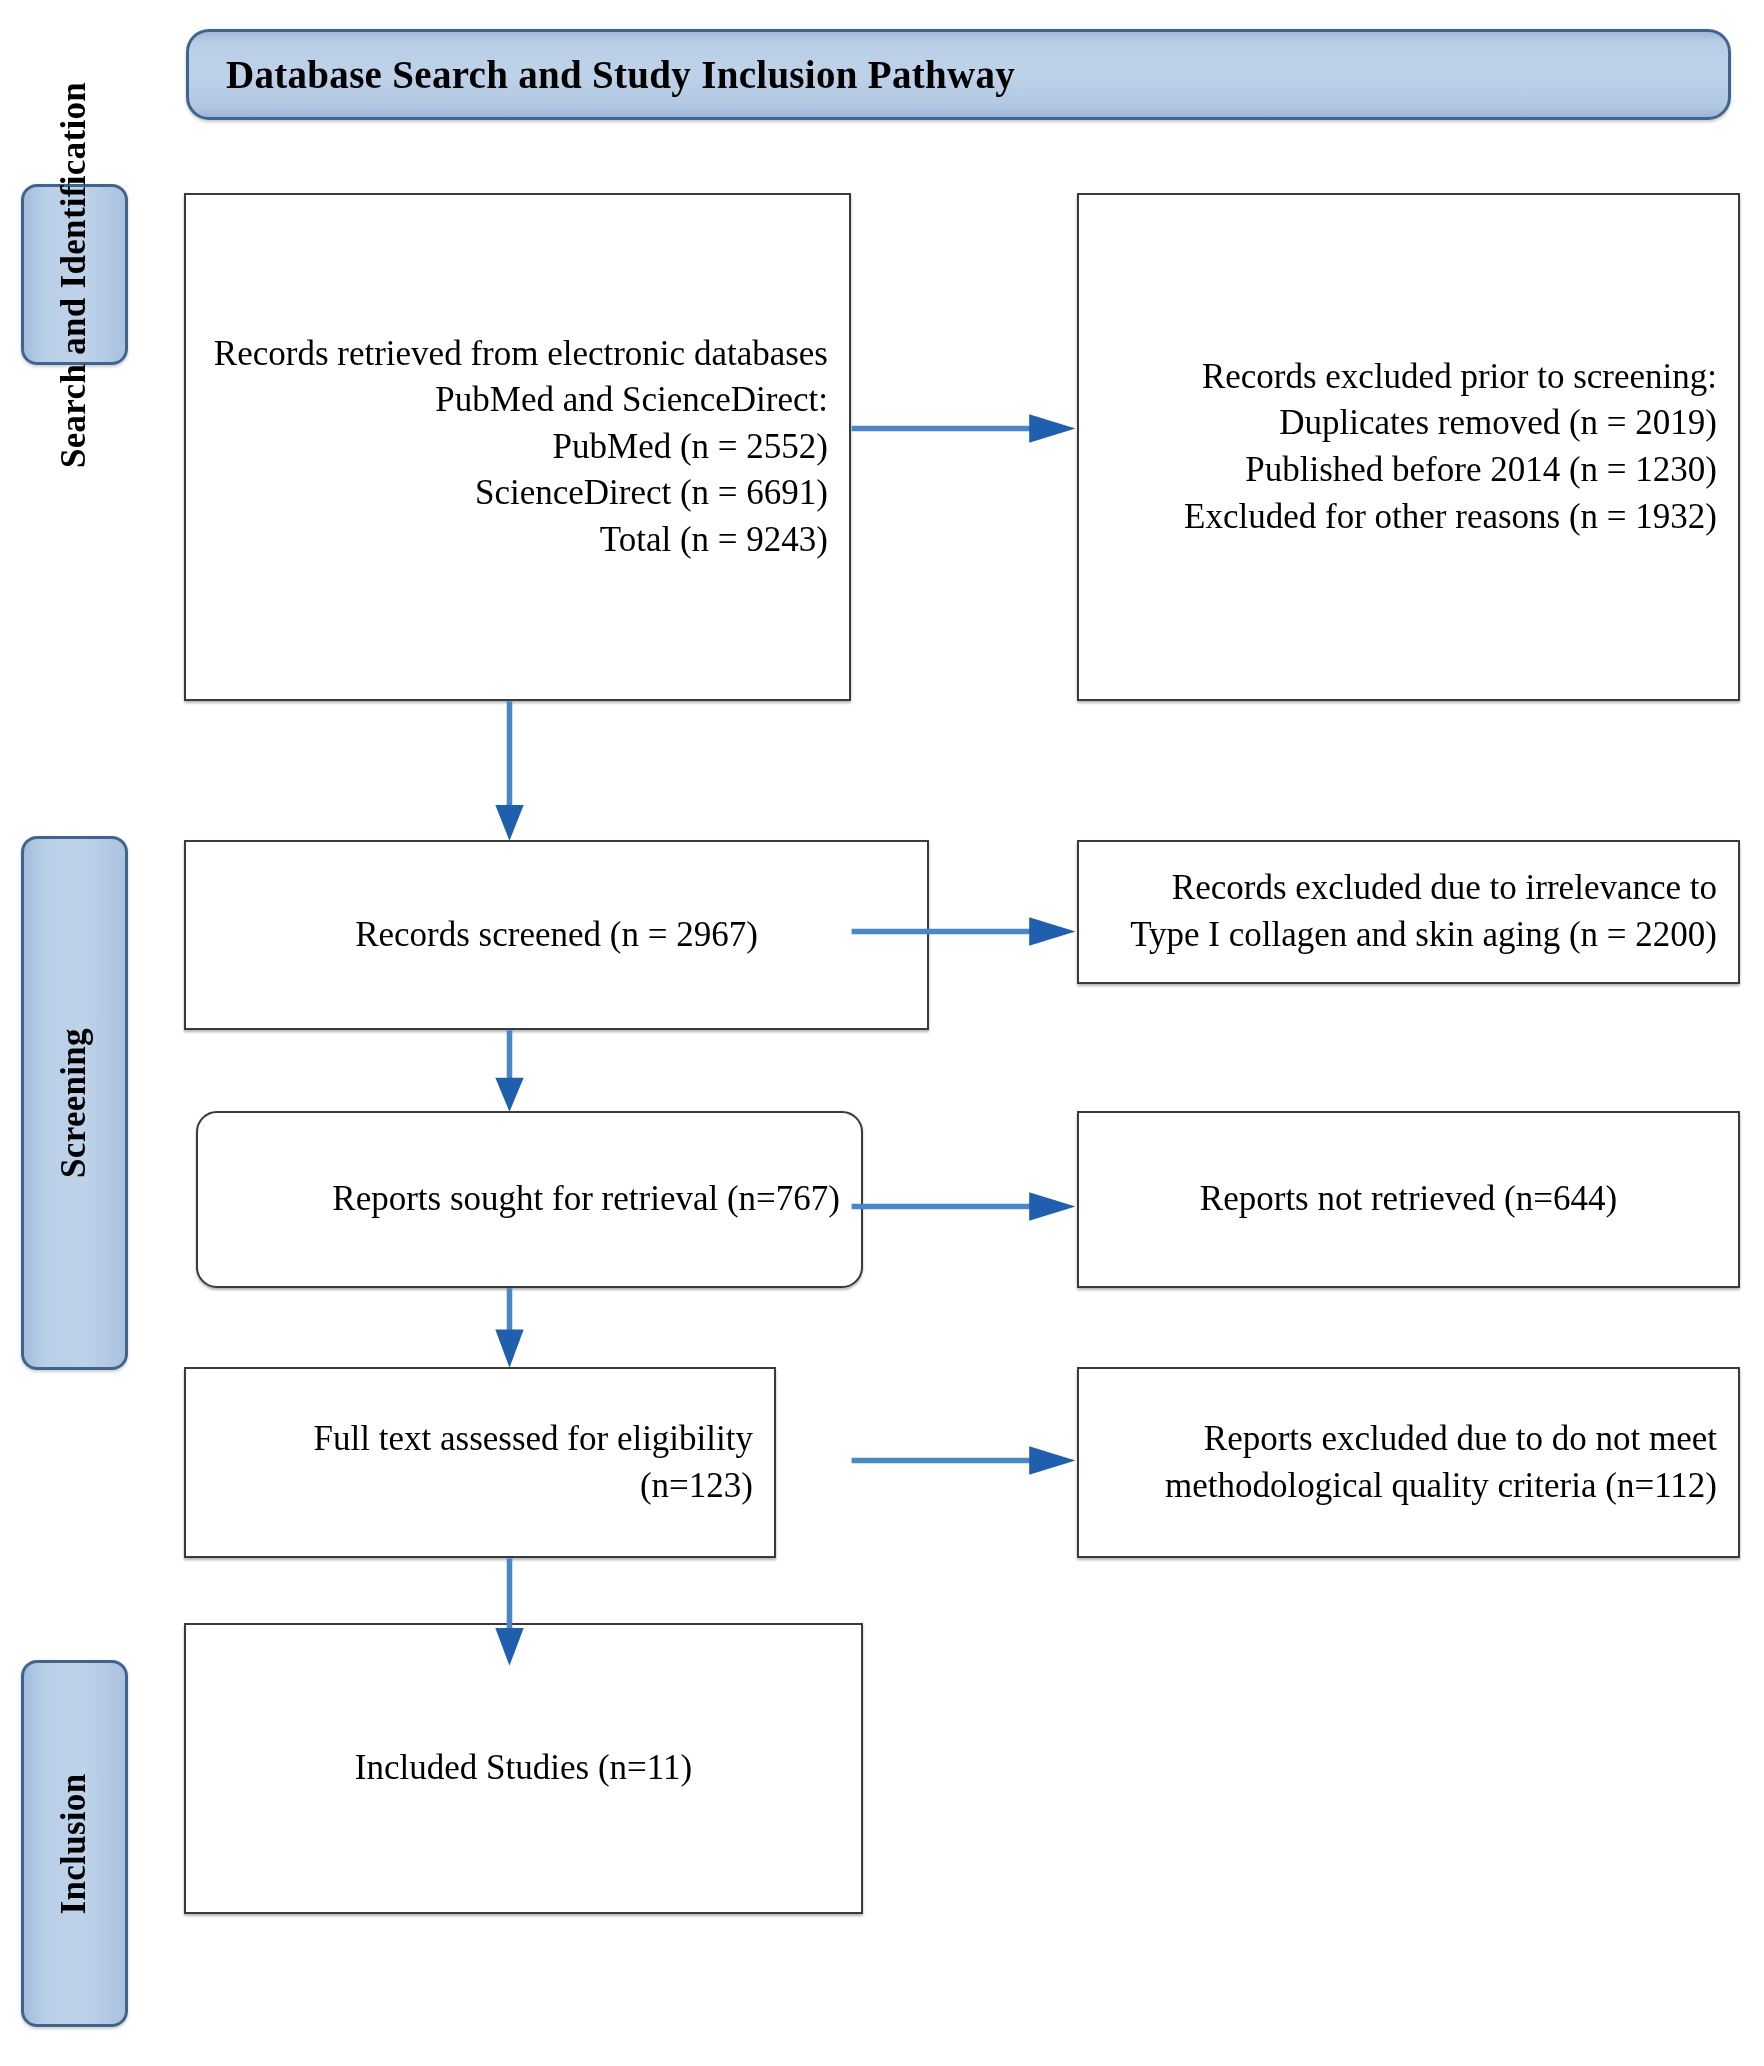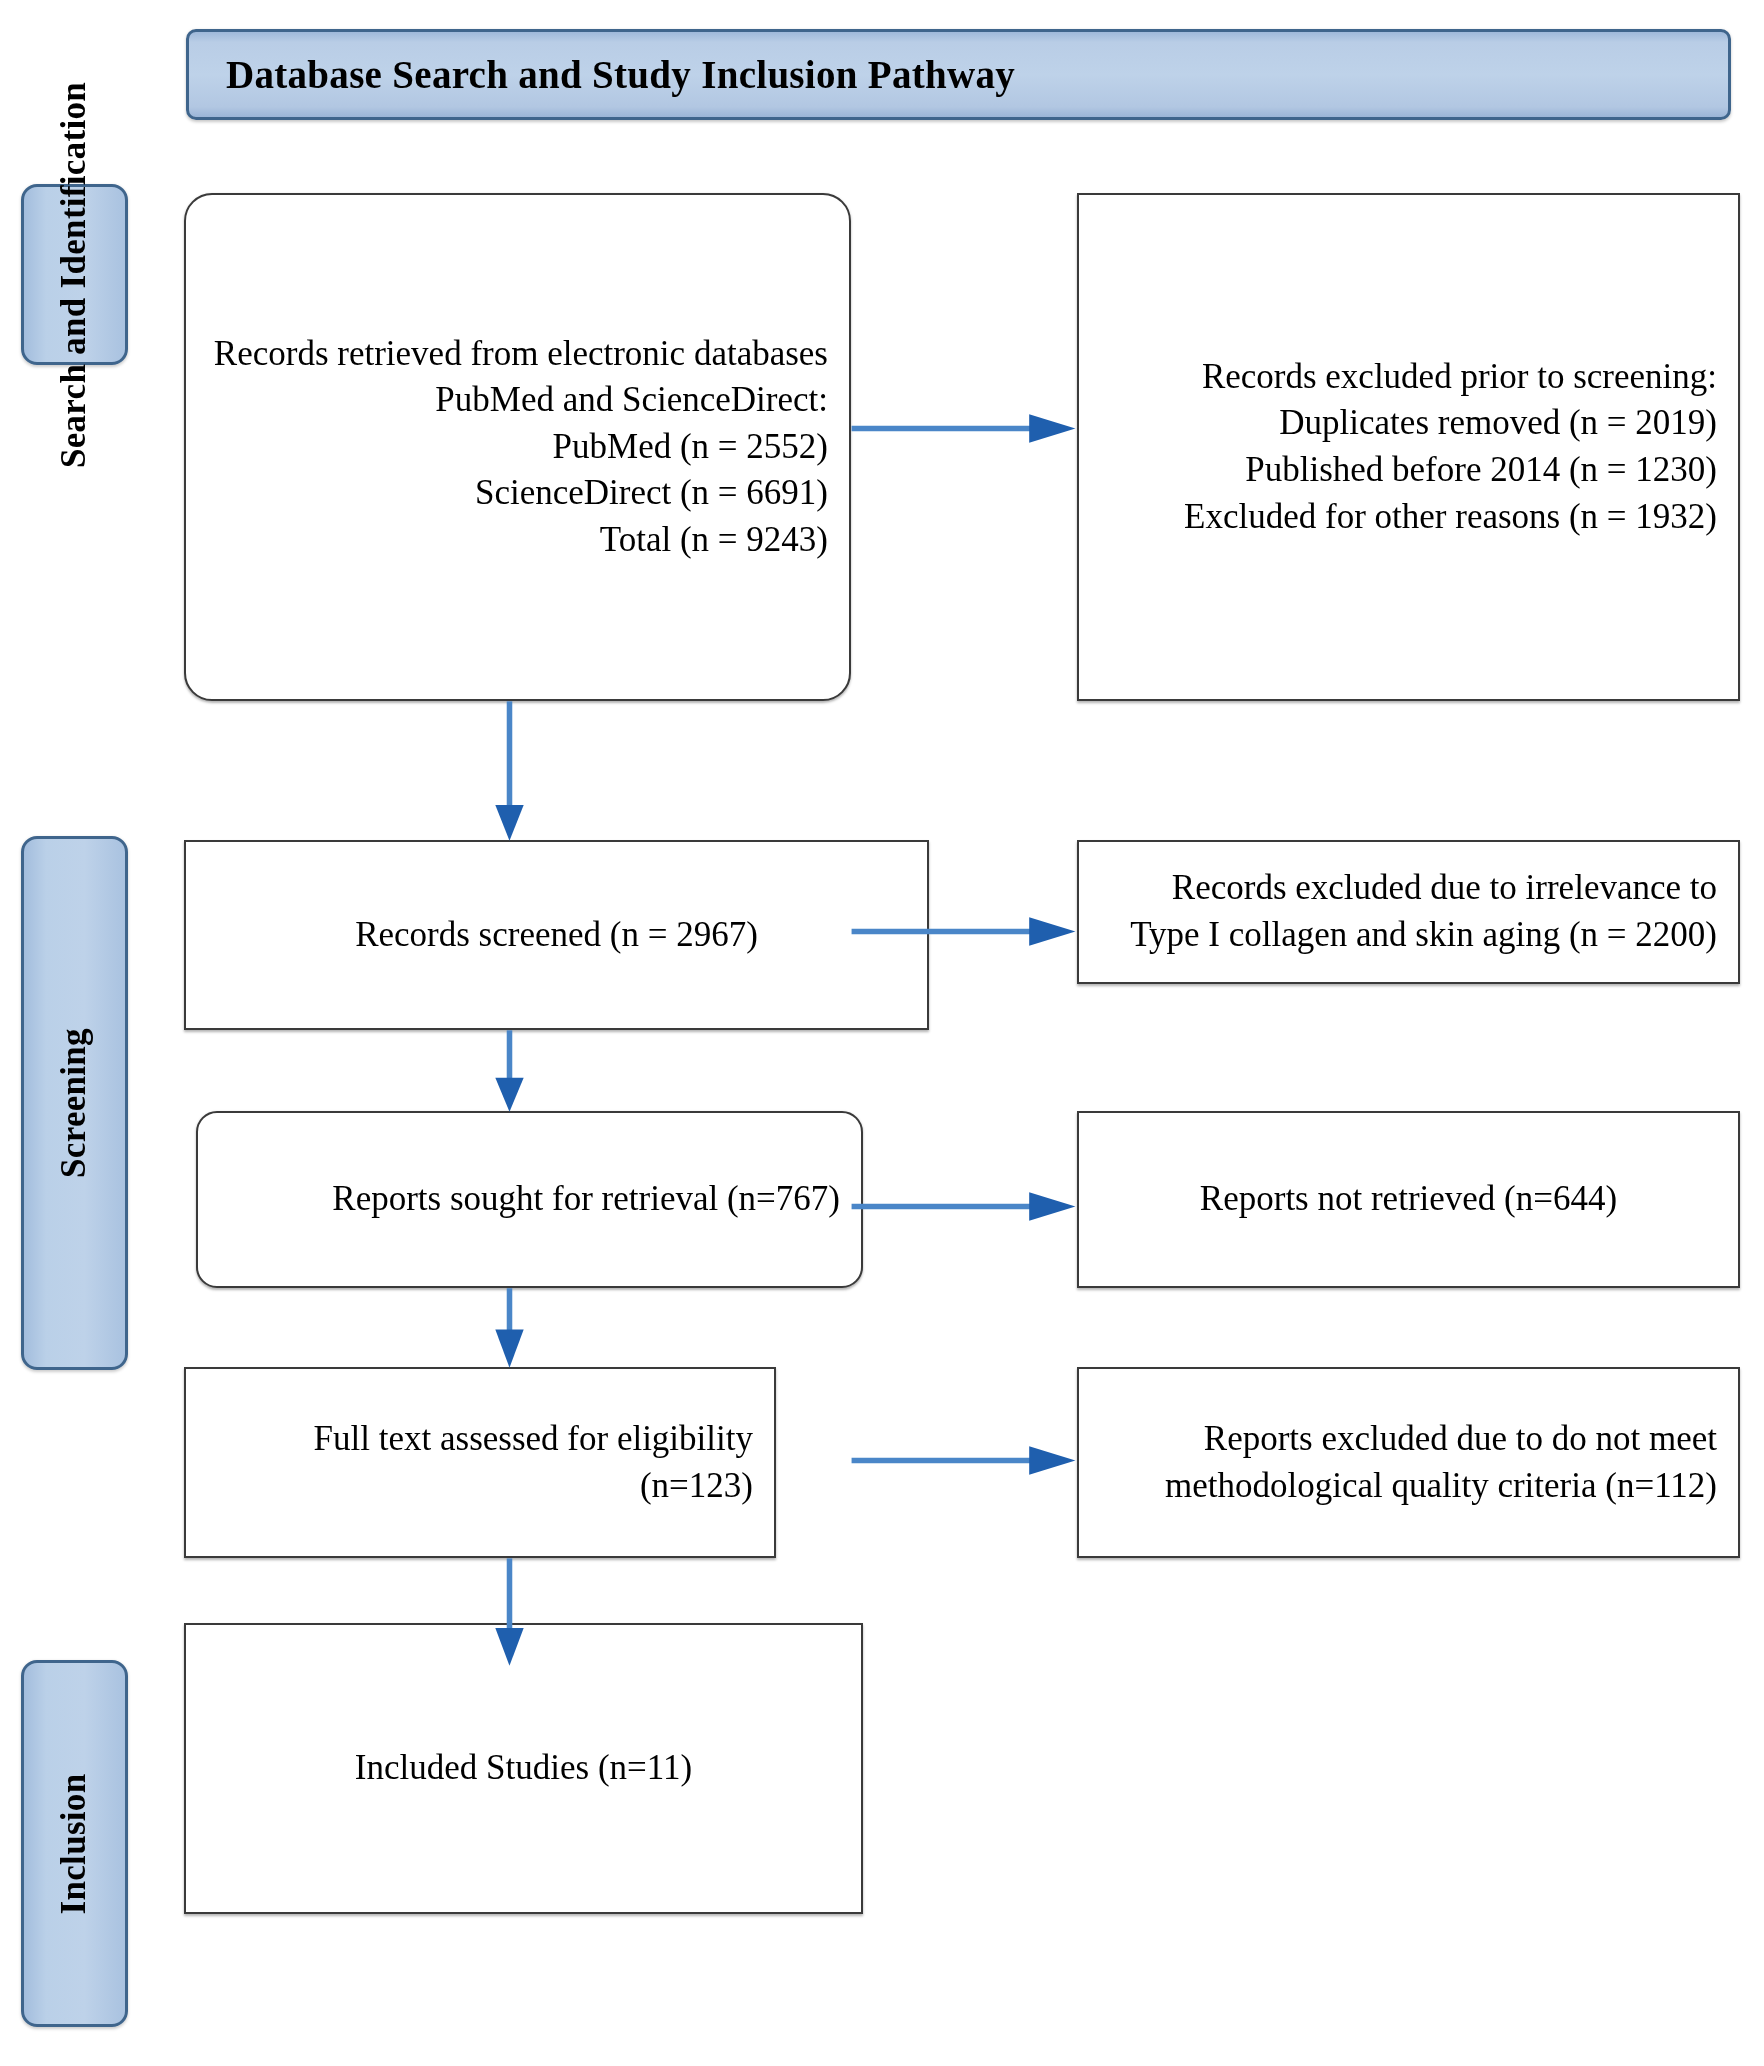--- a/index.html
+++ b/index.html
@@ -31,7 +31,7 @@
     background: linear-gradient(to bottom,
                 #9fb9da 0%, #b9cde6 12%, #bed2e9 50%, #b2c7e2 88%, #9bb5d7 100%);
     border: 3.1px solid #3f658c;
-    border-radius: 10px;
+    border-radius: 23px;
     box-shadow: 0 1.9px 3.1px rgba(0,0,0,0.22);
     display: flex;
     align-items: center;

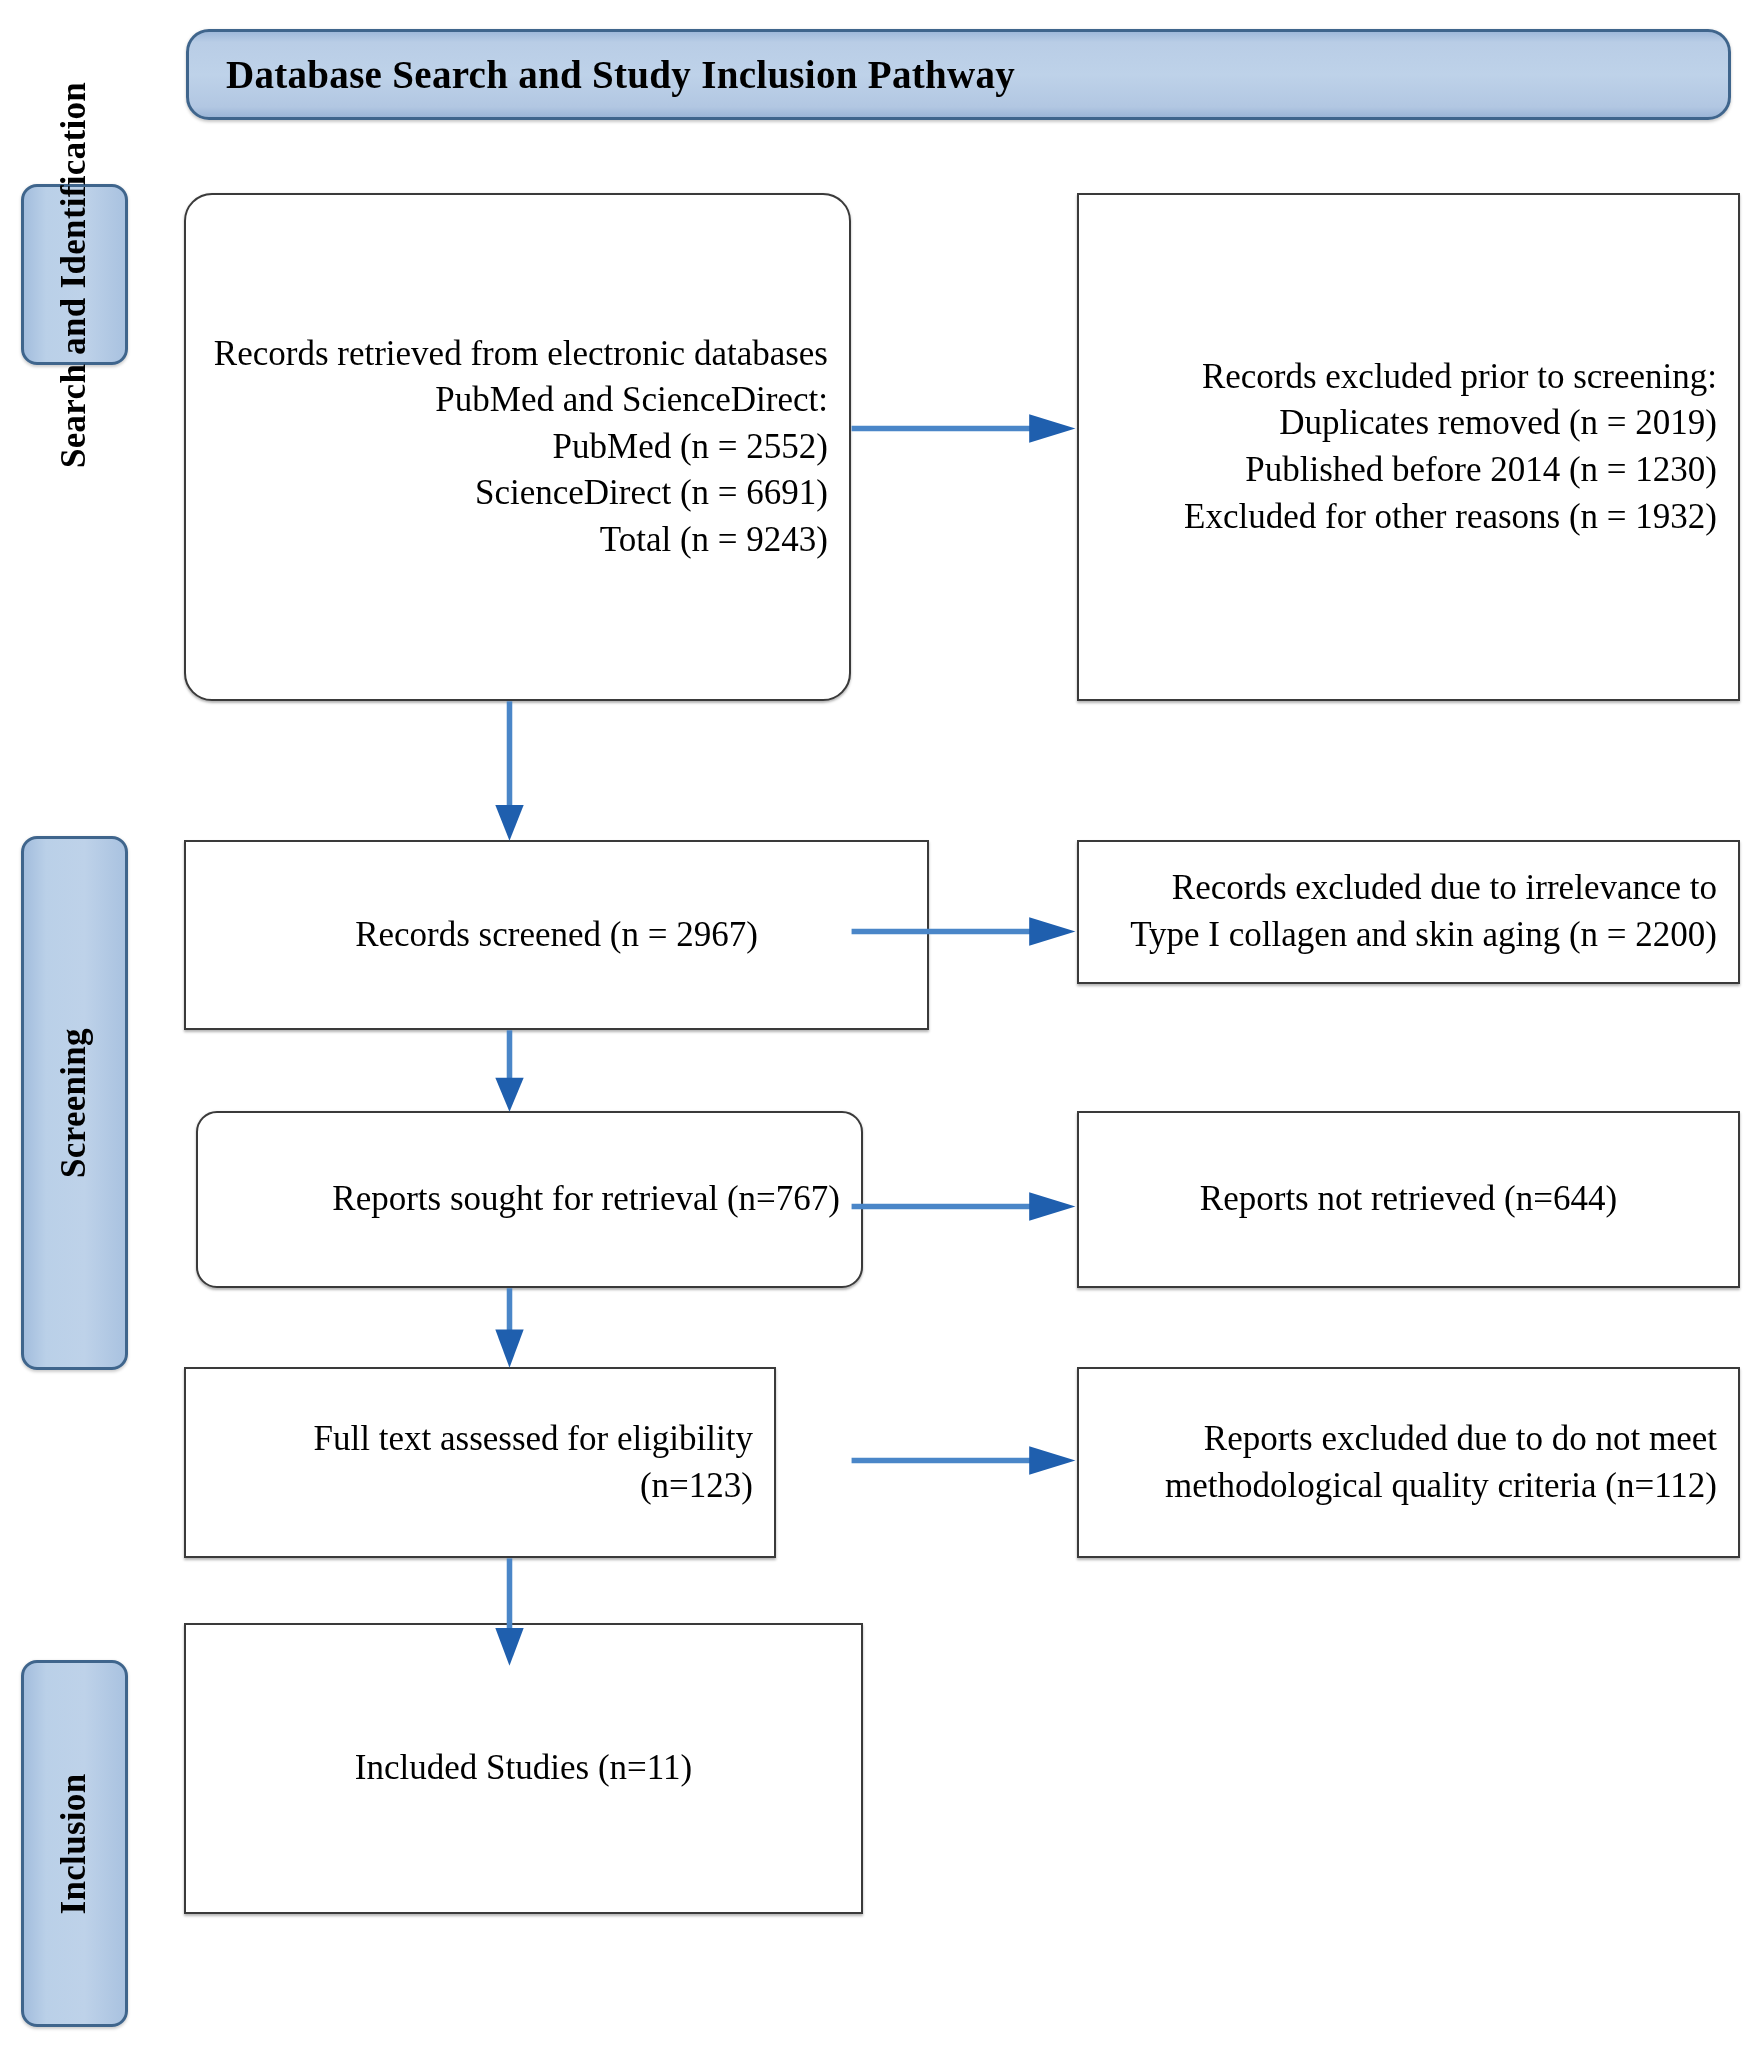--- a/index.html
+++ b/index.html
@@ -91,7 +91,7 @@
   .flow-box.center-text .box-text { text-align: center; }
 
   
-  #box-records-retrieved { left: 184px; top: 193px;  width: 667px; height: 508px; border-radius: 28px; }
+  #box-records-retrieved { left: 184px; top: 193px;  width: 667px; height: 508px; }
   #box-records-screened  { left: 184px; top: 840px; width: 745px; height: 190px; }
   #box-reports-sought    { left: 196px; top: 1111px; width: 667px; height: 177px; border-radius: 21px; }
   #box-full-text         { left: 184px; top: 1367px; width: 592px; height: 191px; }

